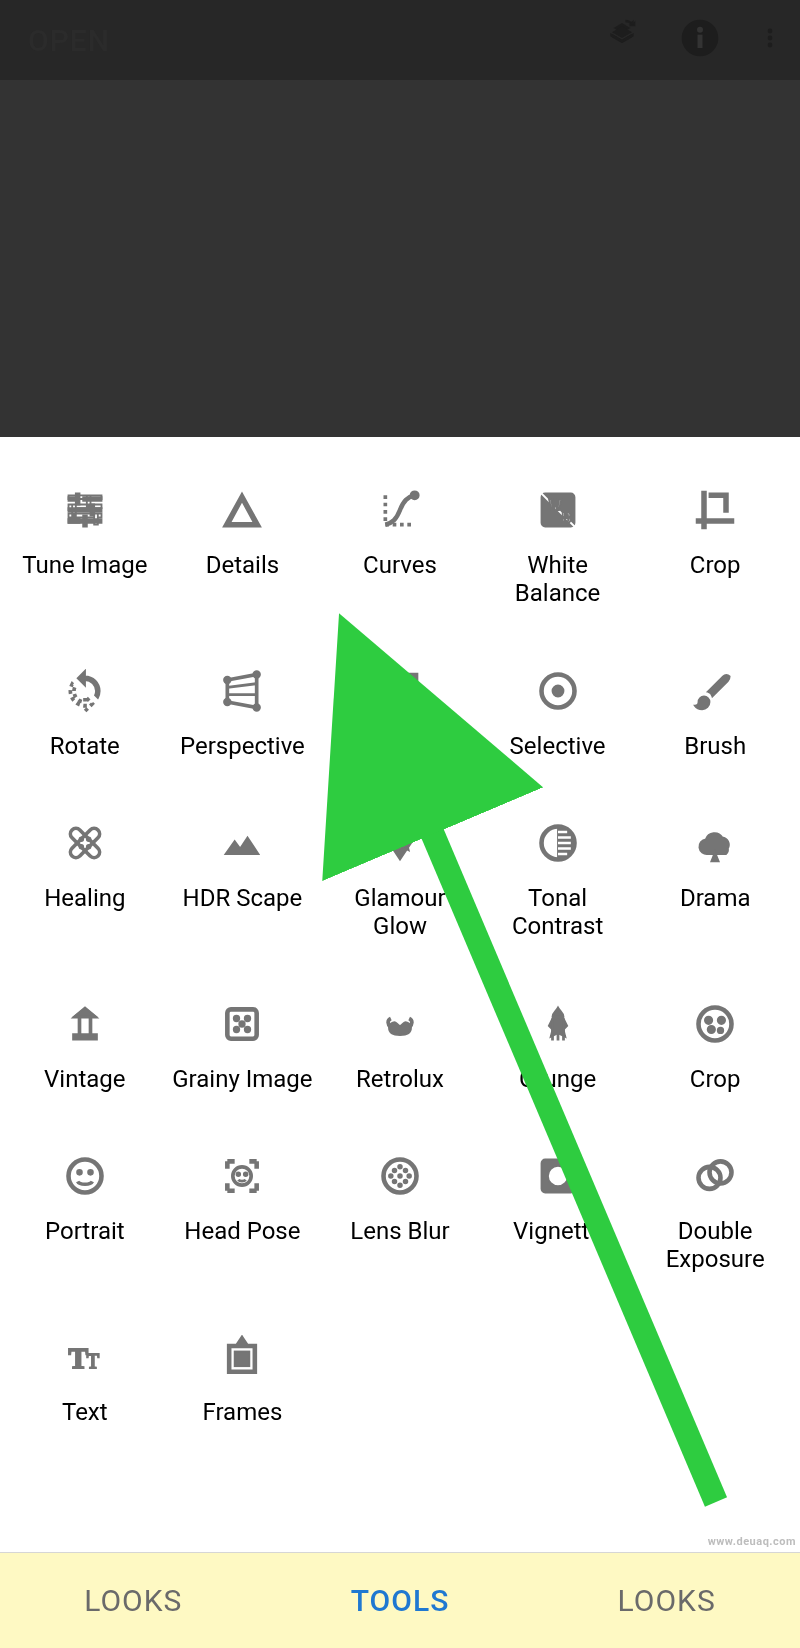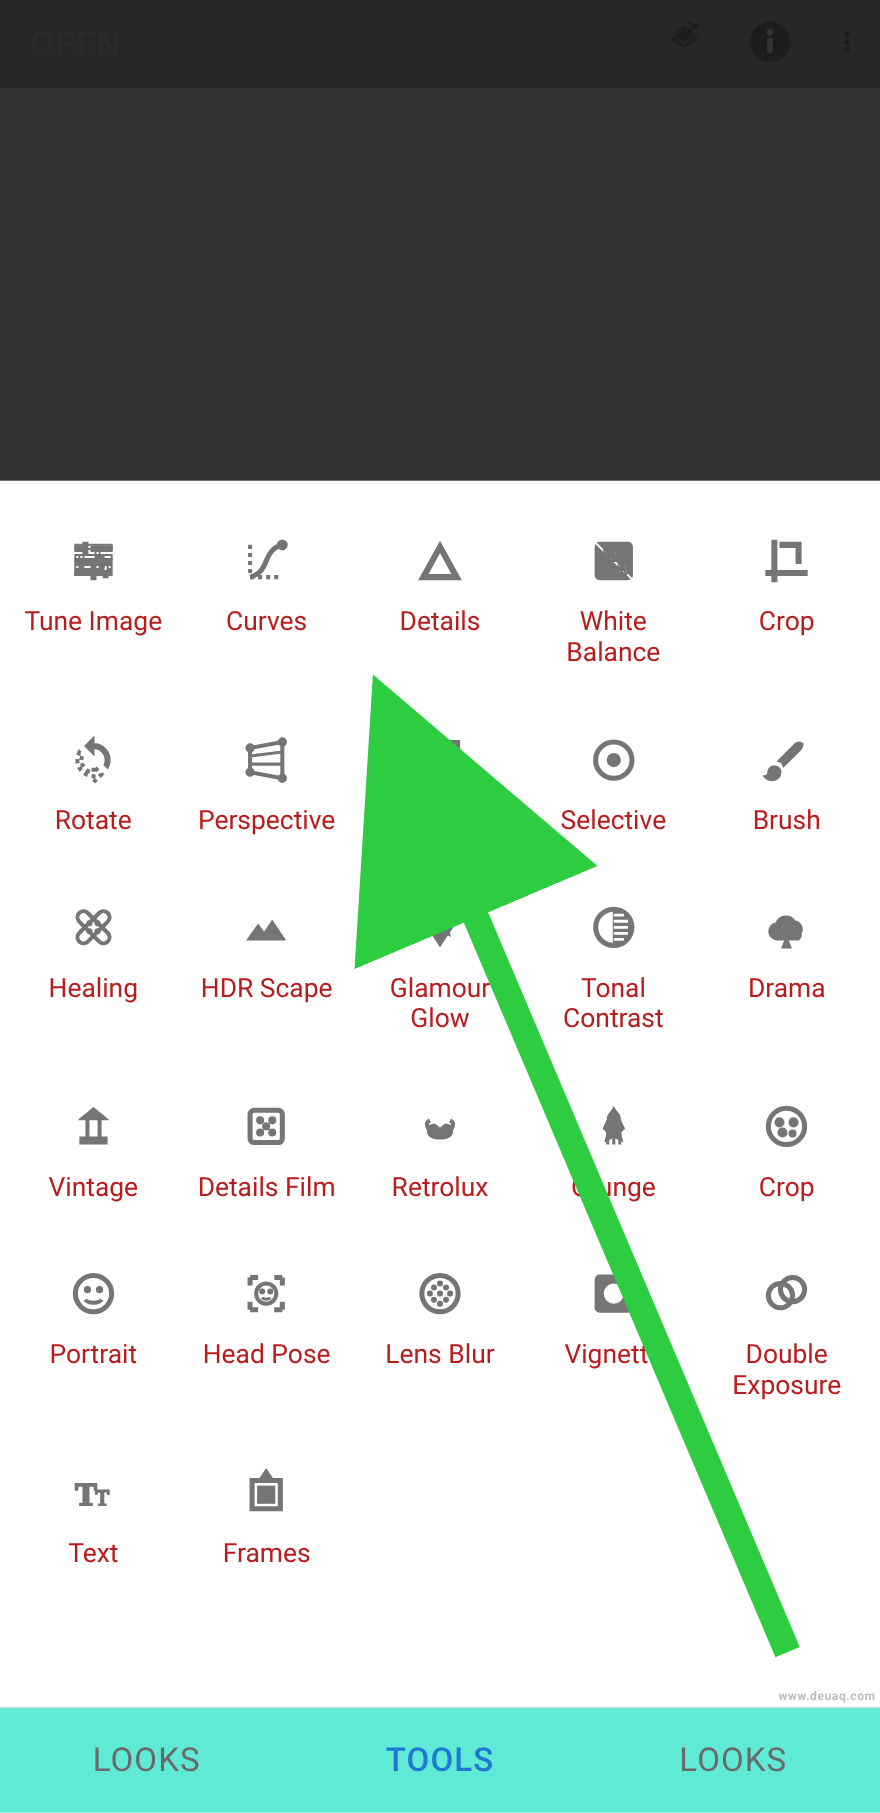--- a/index.html
+++ b/index.html
@@ -69,7 +69,7 @@
   .tool .lbl {
     margin-top: 16px;
     font-size: 24px;
-    color: #b91c1c;
+    color: #000000;
     line-height: 1.18;
     max-width: 150px;
   }

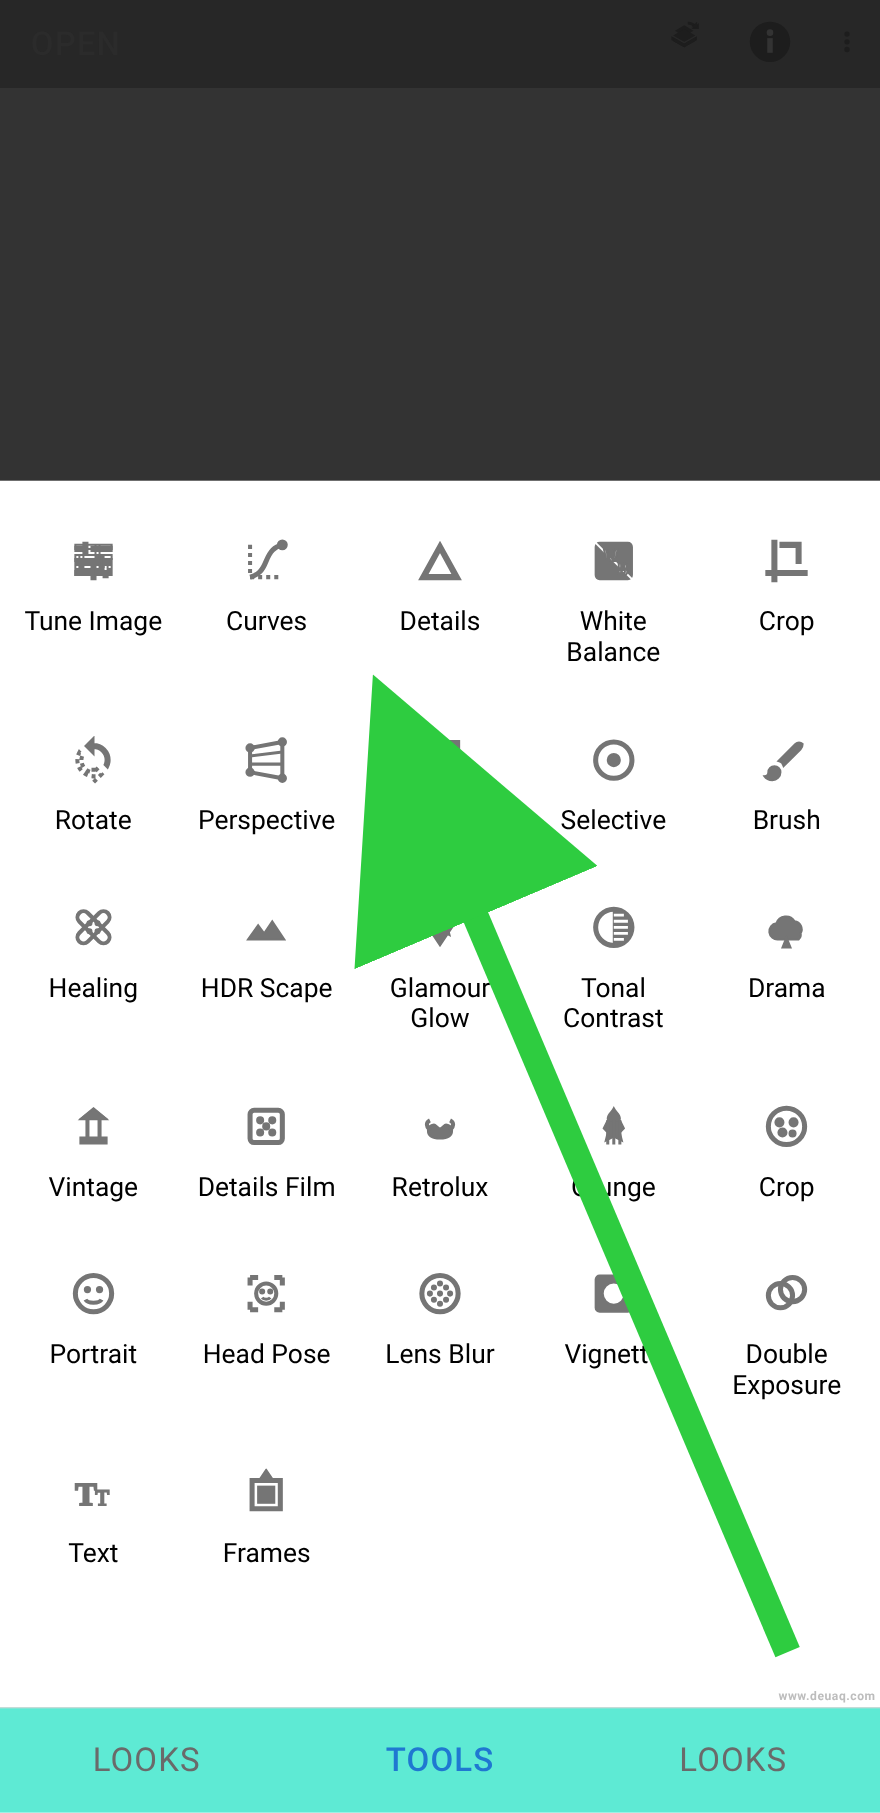--- a/index.html
+++ b/index.html
@@ -155,20 +155,20 @@
       <div class="tool">
         <div class="ico">
           <svg viewBox="0 0 24 24">
+            <path d="M12 3l10 18H2L12 3zm0 4L5.5 19h13L12 7z"></path>
+          </svg>
+        </div>
+        <div class="lbl">Details</div>
+      </div>
+      <div class="tool">
+        <div class="ico">
+          <svg viewBox="0 0 24 24">
             <path d="M4 4v16h16" stroke="#757575" stroke-width="2" fill="none" stroke-dasharray="2 2"></path>
             <path d="M4 20c4-1 6-3 8-8s4-7 8-8" stroke="#757575" stroke-width="2.5" fill="none"></path>
             <circle cx="20" cy="4" r="2.2"></circle>
           </svg>
         </div>
         <div class="lbl">Curves</div>
-      </div>
-      <div class="tool">
-        <div class="ico">
-          <svg viewBox="0 0 24 24">
-            <path d="M12 3l10 18H2L12 3zm0 4L5.5 19h13L12 7z"></path>
-          </svg>
-        </div>
-        <div class="lbl">Details</div>
       </div>
       <div class="tool">
         <div class="ico">

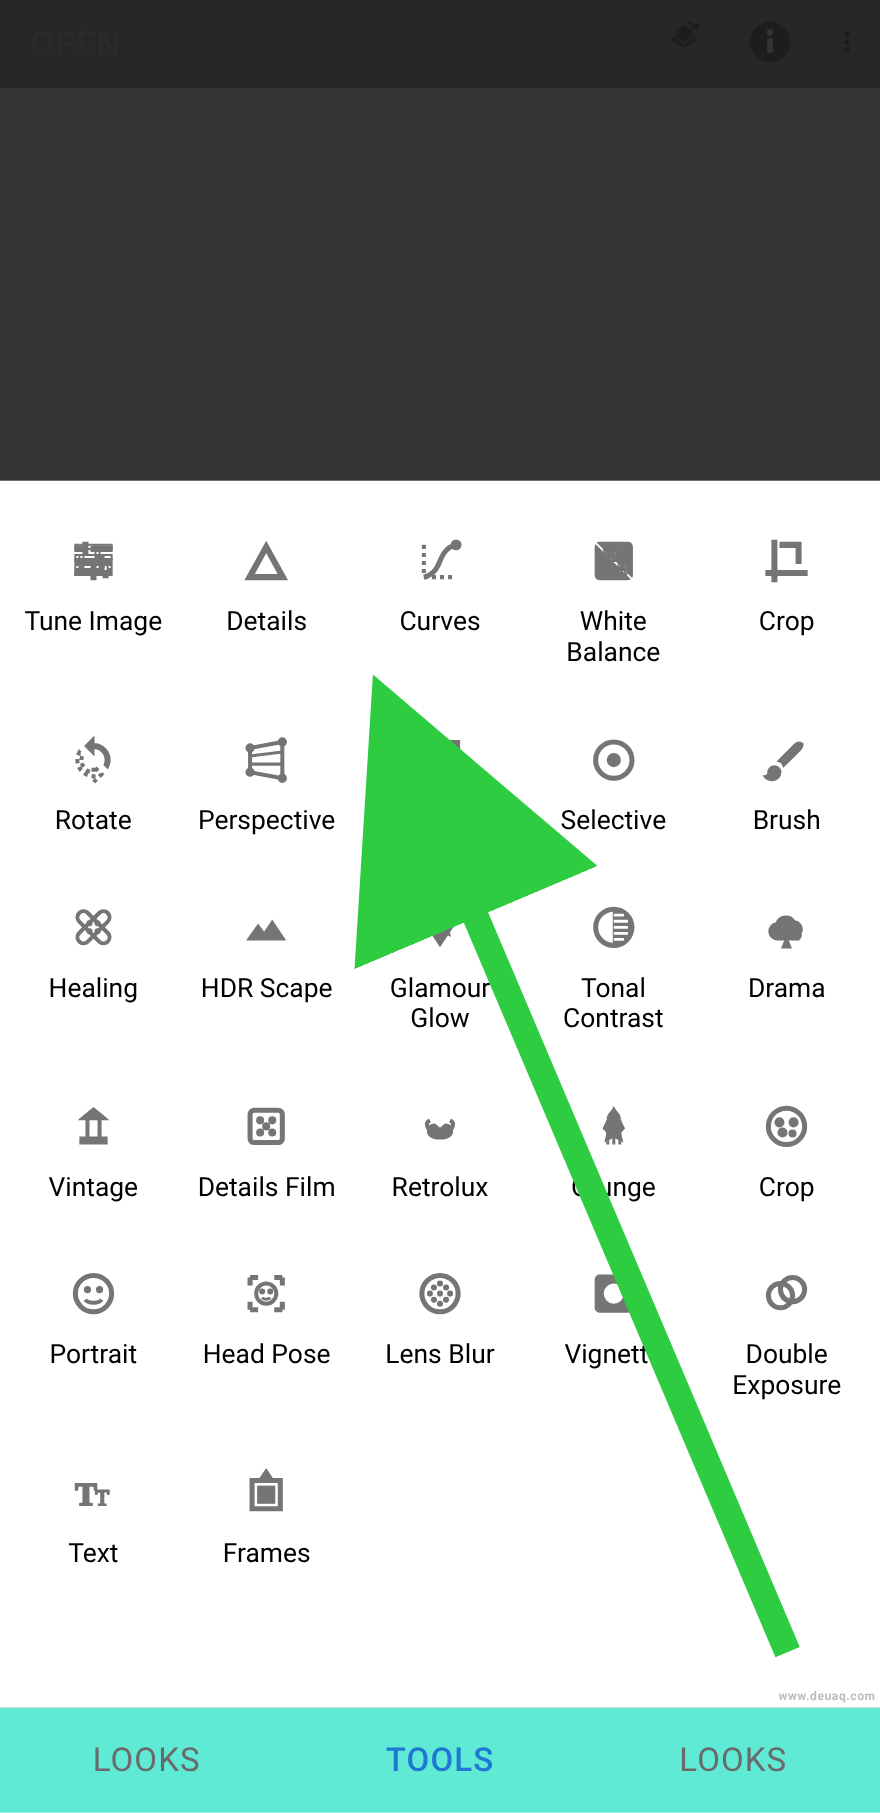--- a/index.html
+++ b/index.html
@@ -306,7 +306,7 @@
             <circle cx="15" cy="15" r="1.5"></circle>
           </svg>
         </div>
-        <div class="lbl">Details Film</div>
+        <div class="lbl">Grainy Image</div>
       </div>
       <div class="tool">
         <div class="ico">

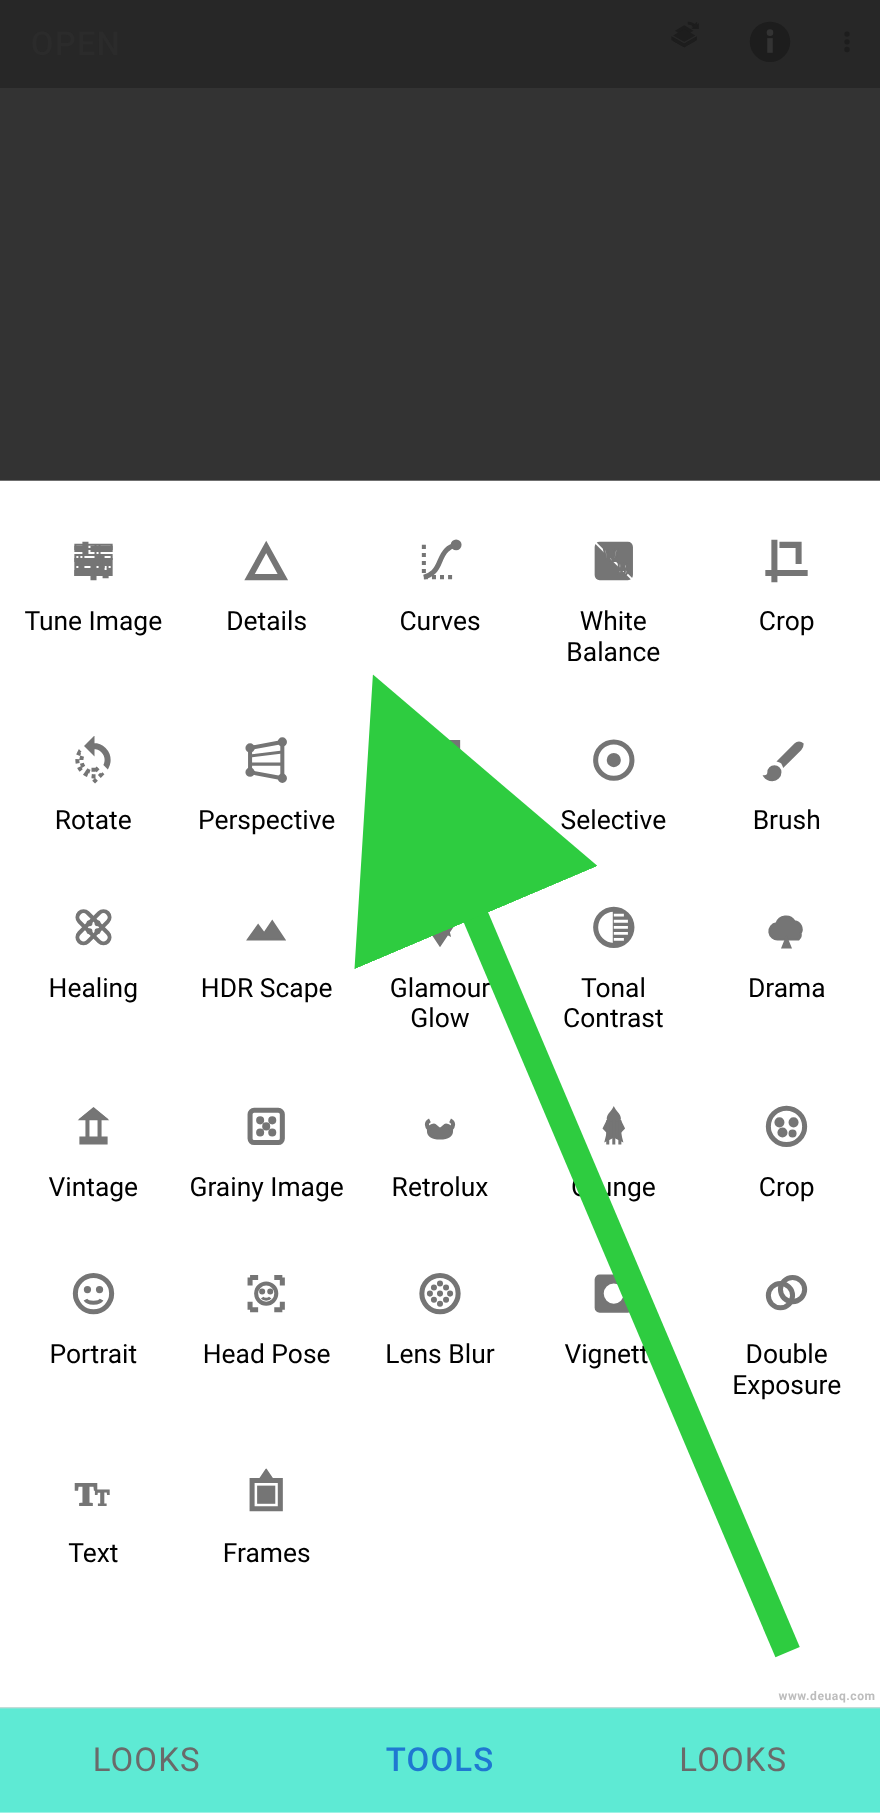--- a/index.html
+++ b/index.html
@@ -80,7 +80,7 @@
     height: 96px;
     border-top: 1px solid #d6d6d6;
     display: flex;
-    background: #5eead4;
+    background: #fef9c3;
   }
   .tab {
     flex: 1;

